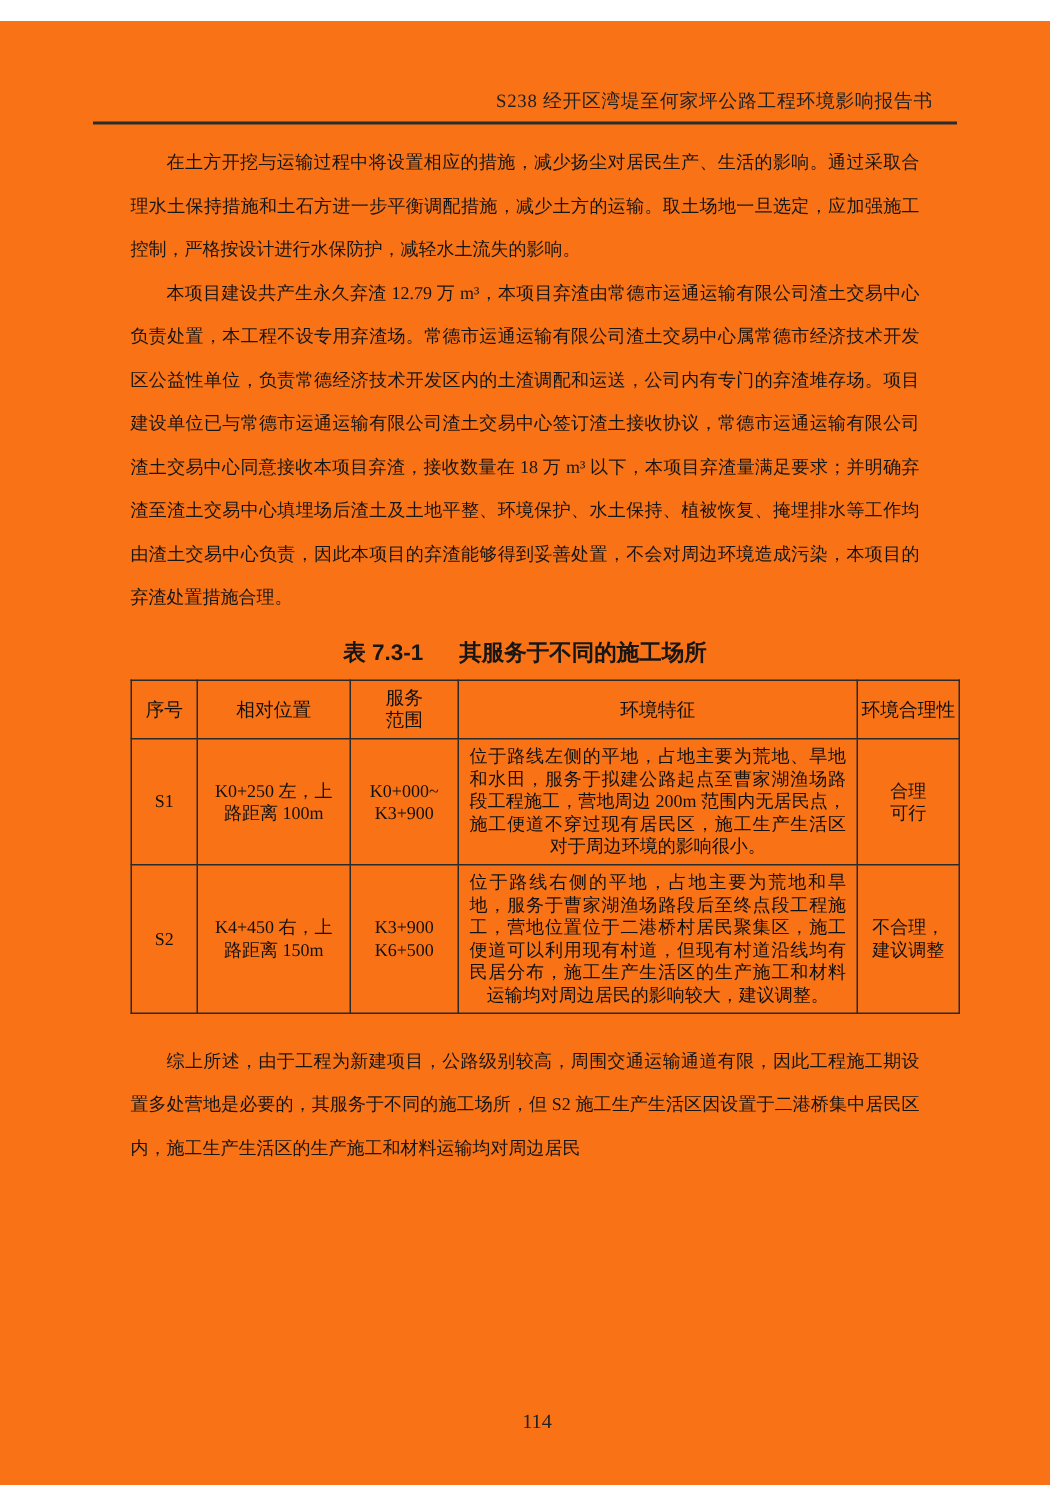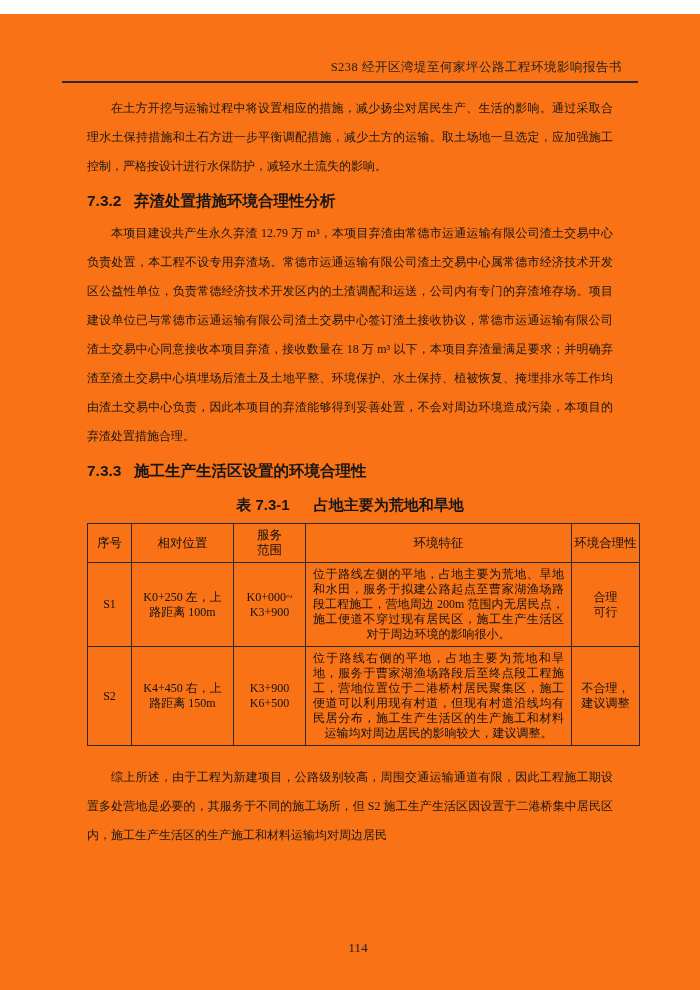--- a/index.html
+++ b/index.html
@@ -106,9 +106,6 @@
 
     <p class="body-para para-intro">在土方开挖与运输过程中将设置相应的措施，减少扬尘对居民生产、生活的影响。通过采取合理水土保持措施和土石方进一步平衡调配措施，减少土方的运输。取土场地一旦选定，应加强施工控制，严格按设计进行水保防护，减轻水土流失的影响。</p>
 
-    <h2 class="section-heading">
-      <span class="h-num">7.3.2</span><span>弃渣处置措施环境合理性分析</span>
-    </h2>
 
     <p class="body-para">本项目建设共产生永久弃渣 12.79 万 m³，本项目弃渣由常德市运通运输有限公司渣土交易中心负责处置，本工程不设专用弃渣场。常德市运通运输有限公司渣土交易中心属常德市经济技术开发区公益性单位，负责常德经济技术开发区内的土渣调配和运送，公司内有专门的弃渣堆存场。项目建设单位已与常德市运通运输有限公司渣土交易中心签订渣土接收协议，常德市运通运输有限公司渣土交易中心同意接收本项目弃渣，接收数量在 18 万 m³ 以下，本项目弃渣量满足要求；并明确弃渣至渣土交易中心填埋场后渣土及土地平整、环境保护、水土保持、植被恢复、掩埋排水等工作均由渣土交易中心负责，因此本项目的弃渣能够得到妥善处置，不会对周边环境造成污染，本项目的弃渣处置措施合理。</p>
 

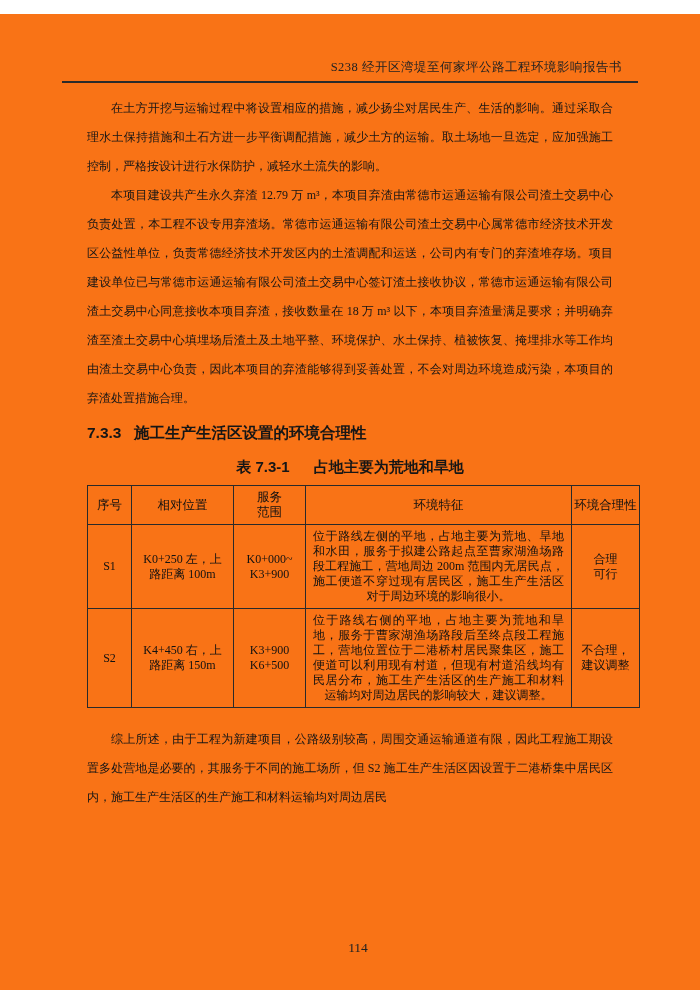--- a/index.html
+++ b/index.html
@@ -109,9 +109,6 @@
 
     <p class="body-para">本项目建设共产生永久弃渣 12.79 万 m³，本项目弃渣由常德市运通运输有限公司渣土交易中心负责处置，本工程不设专用弃渣场。常德市运通运输有限公司渣土交易中心属常德市经济技术开发区公益性单位，负责常德经济技术开发区内的土渣调配和运送，公司内有专门的弃渣堆存场。项目建设单位已与常德市运通运输有限公司渣土交易中心签订渣土接收协议，常德市运通运输有限公司渣土交易中心同意接收本项目弃渣，接收数量在 18 万 m³ 以下，本项目弃渣量满足要求；并明确弃渣至渣土交易中心填埋场后渣土及土地平整、环境保护、水土保持、植被恢复、掩埋排水等工作均由渣土交易中心负责，因此本项目的弃渣能够得到妥善处置，不会对周边环境造成污染，本项目的弃渣处置措施合理。</p>
 
-    <h2 class="section-heading">
-      <span class="h-num">7.3.3</span><span>施工生产生活区设置的环境合理性</span>
-    </h2>
 
 
     <div class="table-caption">

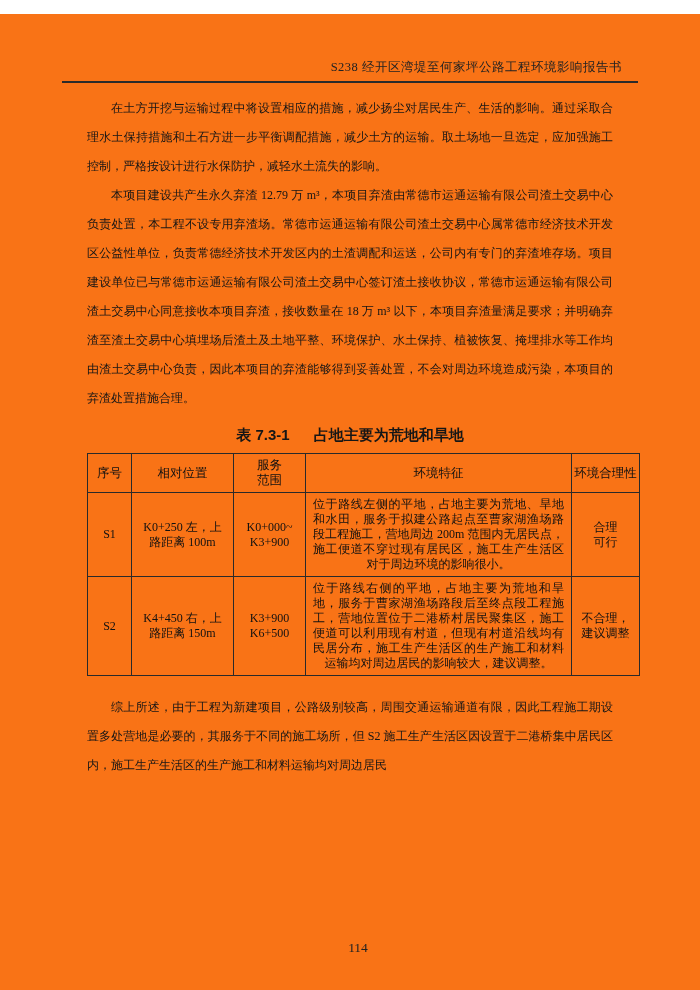--- a/index.html
+++ b/index.html
@@ -112,7 +112,7 @@
 
 
     <div class="table-caption">
-      <span class="cap-label">表 7.3-1</span><span>占地主要为荒地和旱地</span>
+      <span class="cap-label">表 7.3-1</span><span>其服务于不同的施工场所</span>
     </div>
 
     <table class="camp-table">

